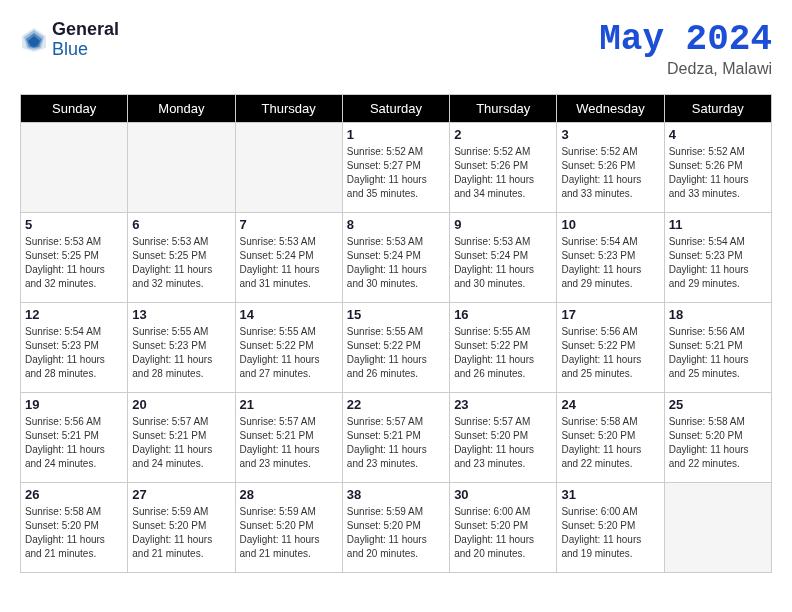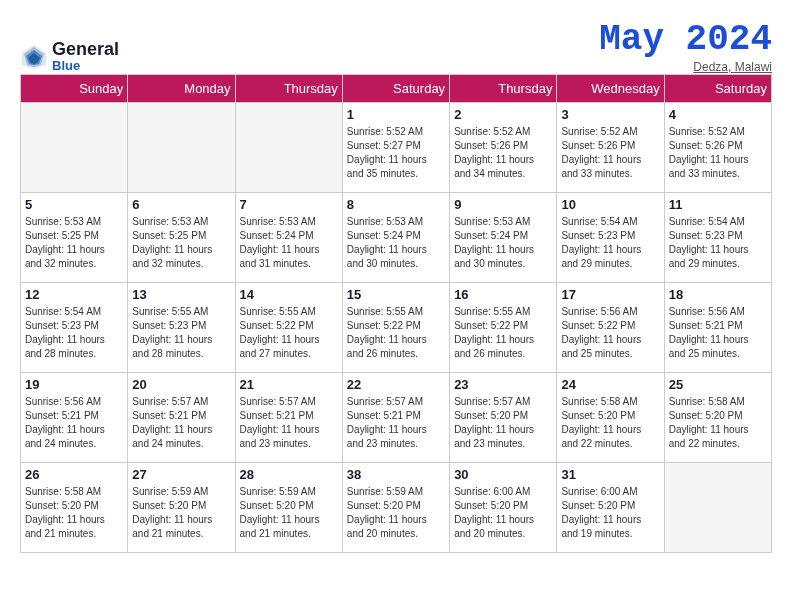--- a/index.html
+++ b/index.html
@@ -13,7 +13,8 @@
     .header {
       display: flex;
       justify-content: space-between;
-      align-items: flex-end;
+      align-items: flex-start;
+      margin-bottom: 16px;
       gap: 28px;
     }
     .logo {

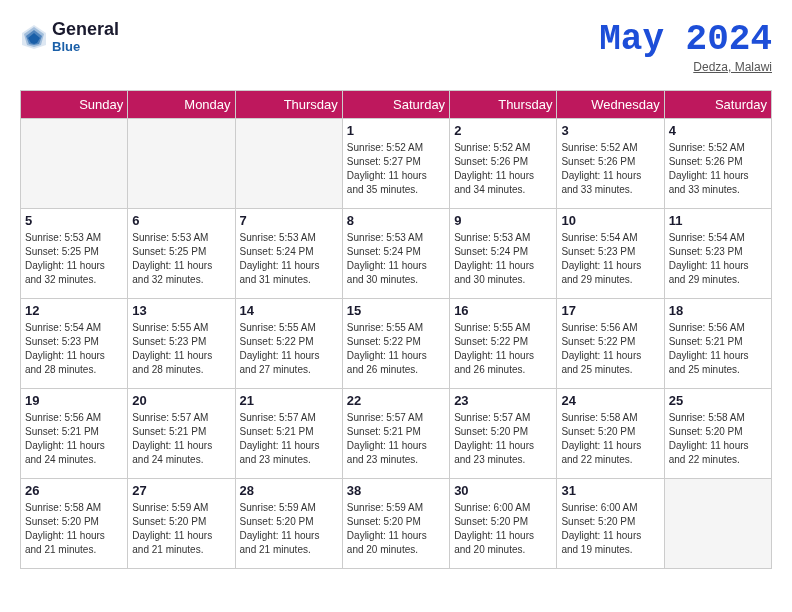--- a/index.html
+++ b/index.html
@@ -32,8 +32,8 @@
       color: #1a1a2e;
     }
     .logo-blue {
-      font-size: 13px;
-      font-weight: bold;
+      font-size: 18px;
+      font-weight: normal;
       color: #1a5fa8;
     }
     .logo-icon {

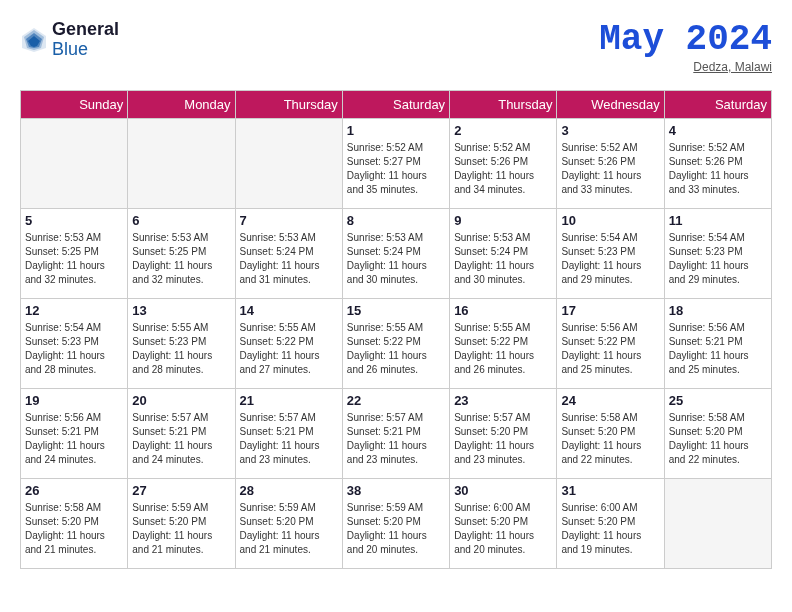--- a/index.html
+++ b/index.html
@@ -52,9 +52,8 @@
       font-family: Liberation Mono, monospace;
     }
     .location {
-      font-size: 12px;
+      font-size: 16px;
       color: #555;
-      text-decoration: underline;
     }
     .calendar {
       width: 100%;

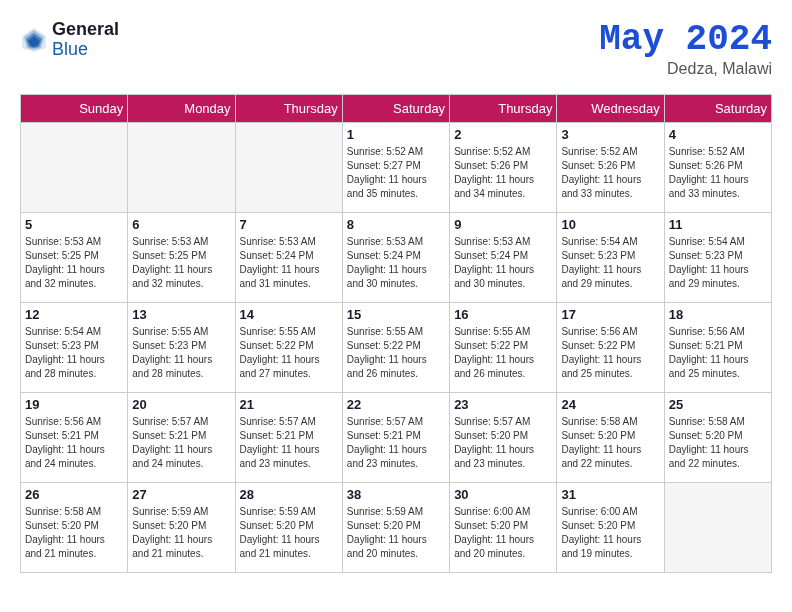--- a/index.html
+++ b/index.html
@@ -61,10 +61,10 @@
       font-size: 11px;
     }
     .calendar th {
-      background-color: #be185d;
+      background-color: #000000;
       color: #fff;
       padding: 6px 4px;
-      text-align: right;
+      text-align: center;
       font-size: 13px;
       font-weight: normal;
       border: 1px solid #ccc;

